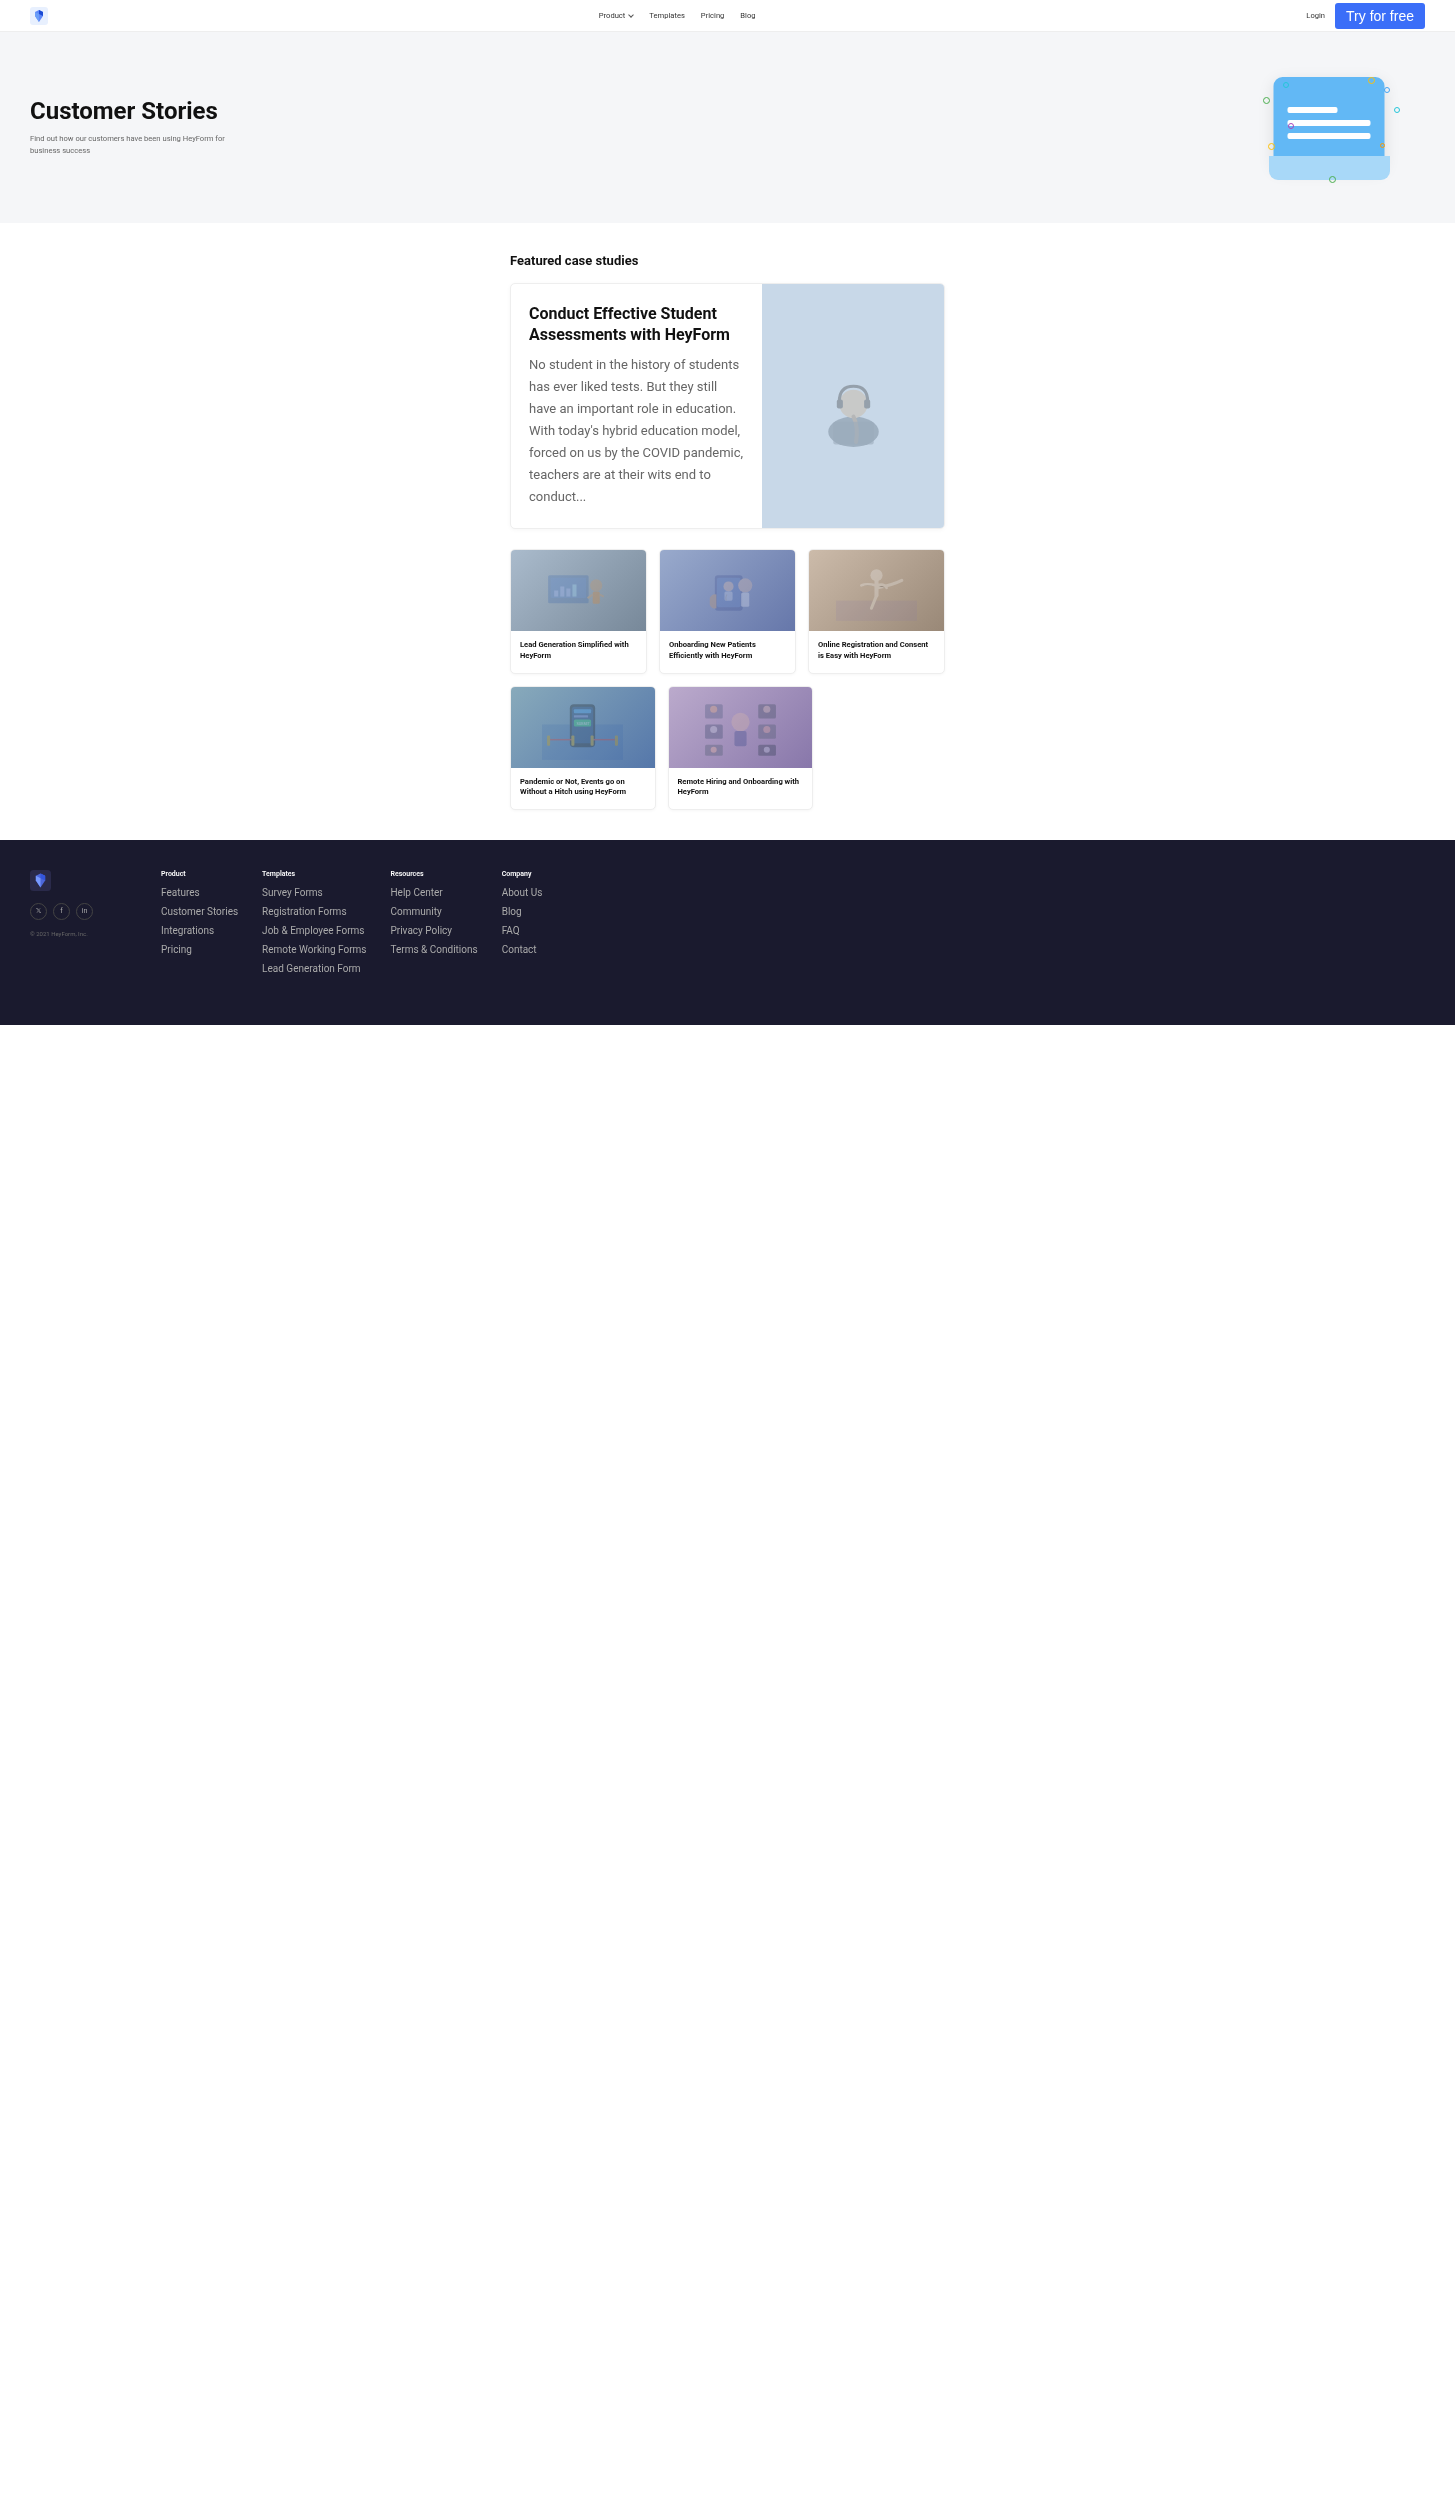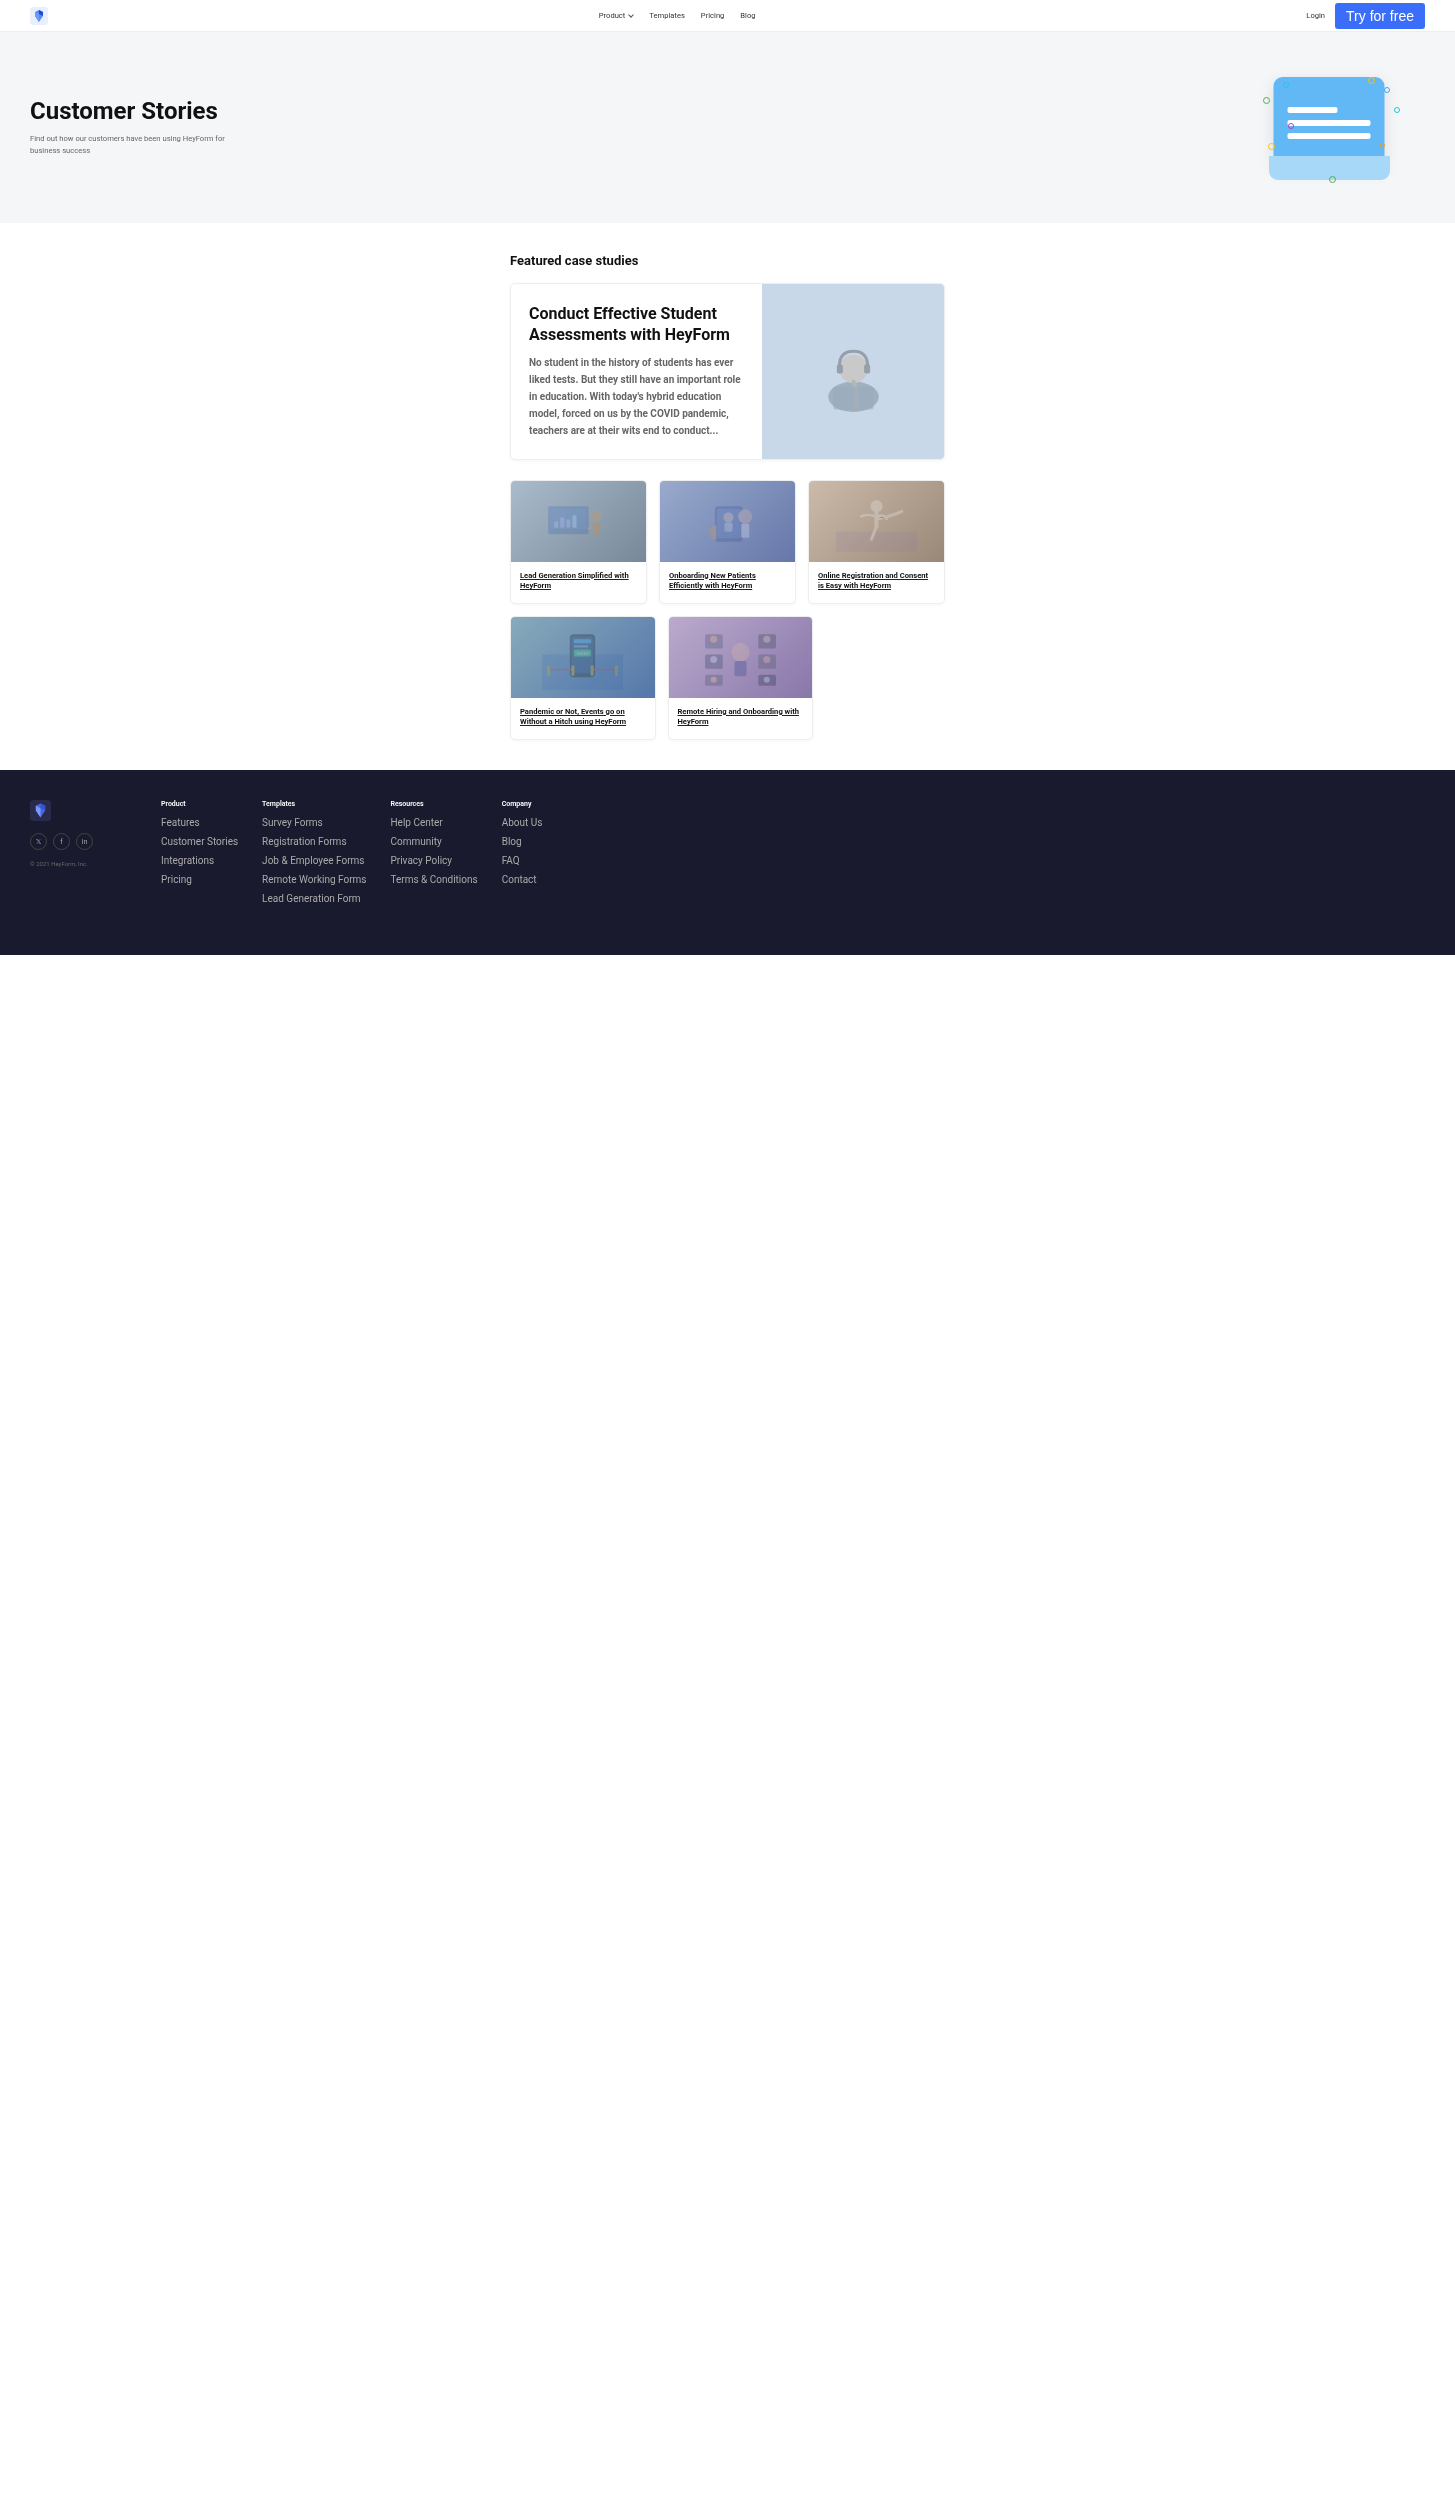--- a/index.html
+++ b/index.html
@@ -68,7 +68,7 @@
     }
     .featured-card-text { padding: 20px 18px; flex: 1; display: flex; flex-direction: column; justify-content: center; }
     .featured-card-text h2 { font-size: 16px; font-weight: 700; margin-bottom: 8px; color: #111; line-height: 1.3; }
-    .featured-card-text p { font-size: 10px; color: #666; line-height: 1.7; font-weight: bold; }
+    .featured-card-text p { font-size: 13px; color: #666; line-height: 1.7; }
     .featured-card-img { width: 182px; flex-shrink: 0; overflow: hidden; }
     .featured-card-img .img-placeholder {
       width: 100%; height: 100%; min-height: 111px;

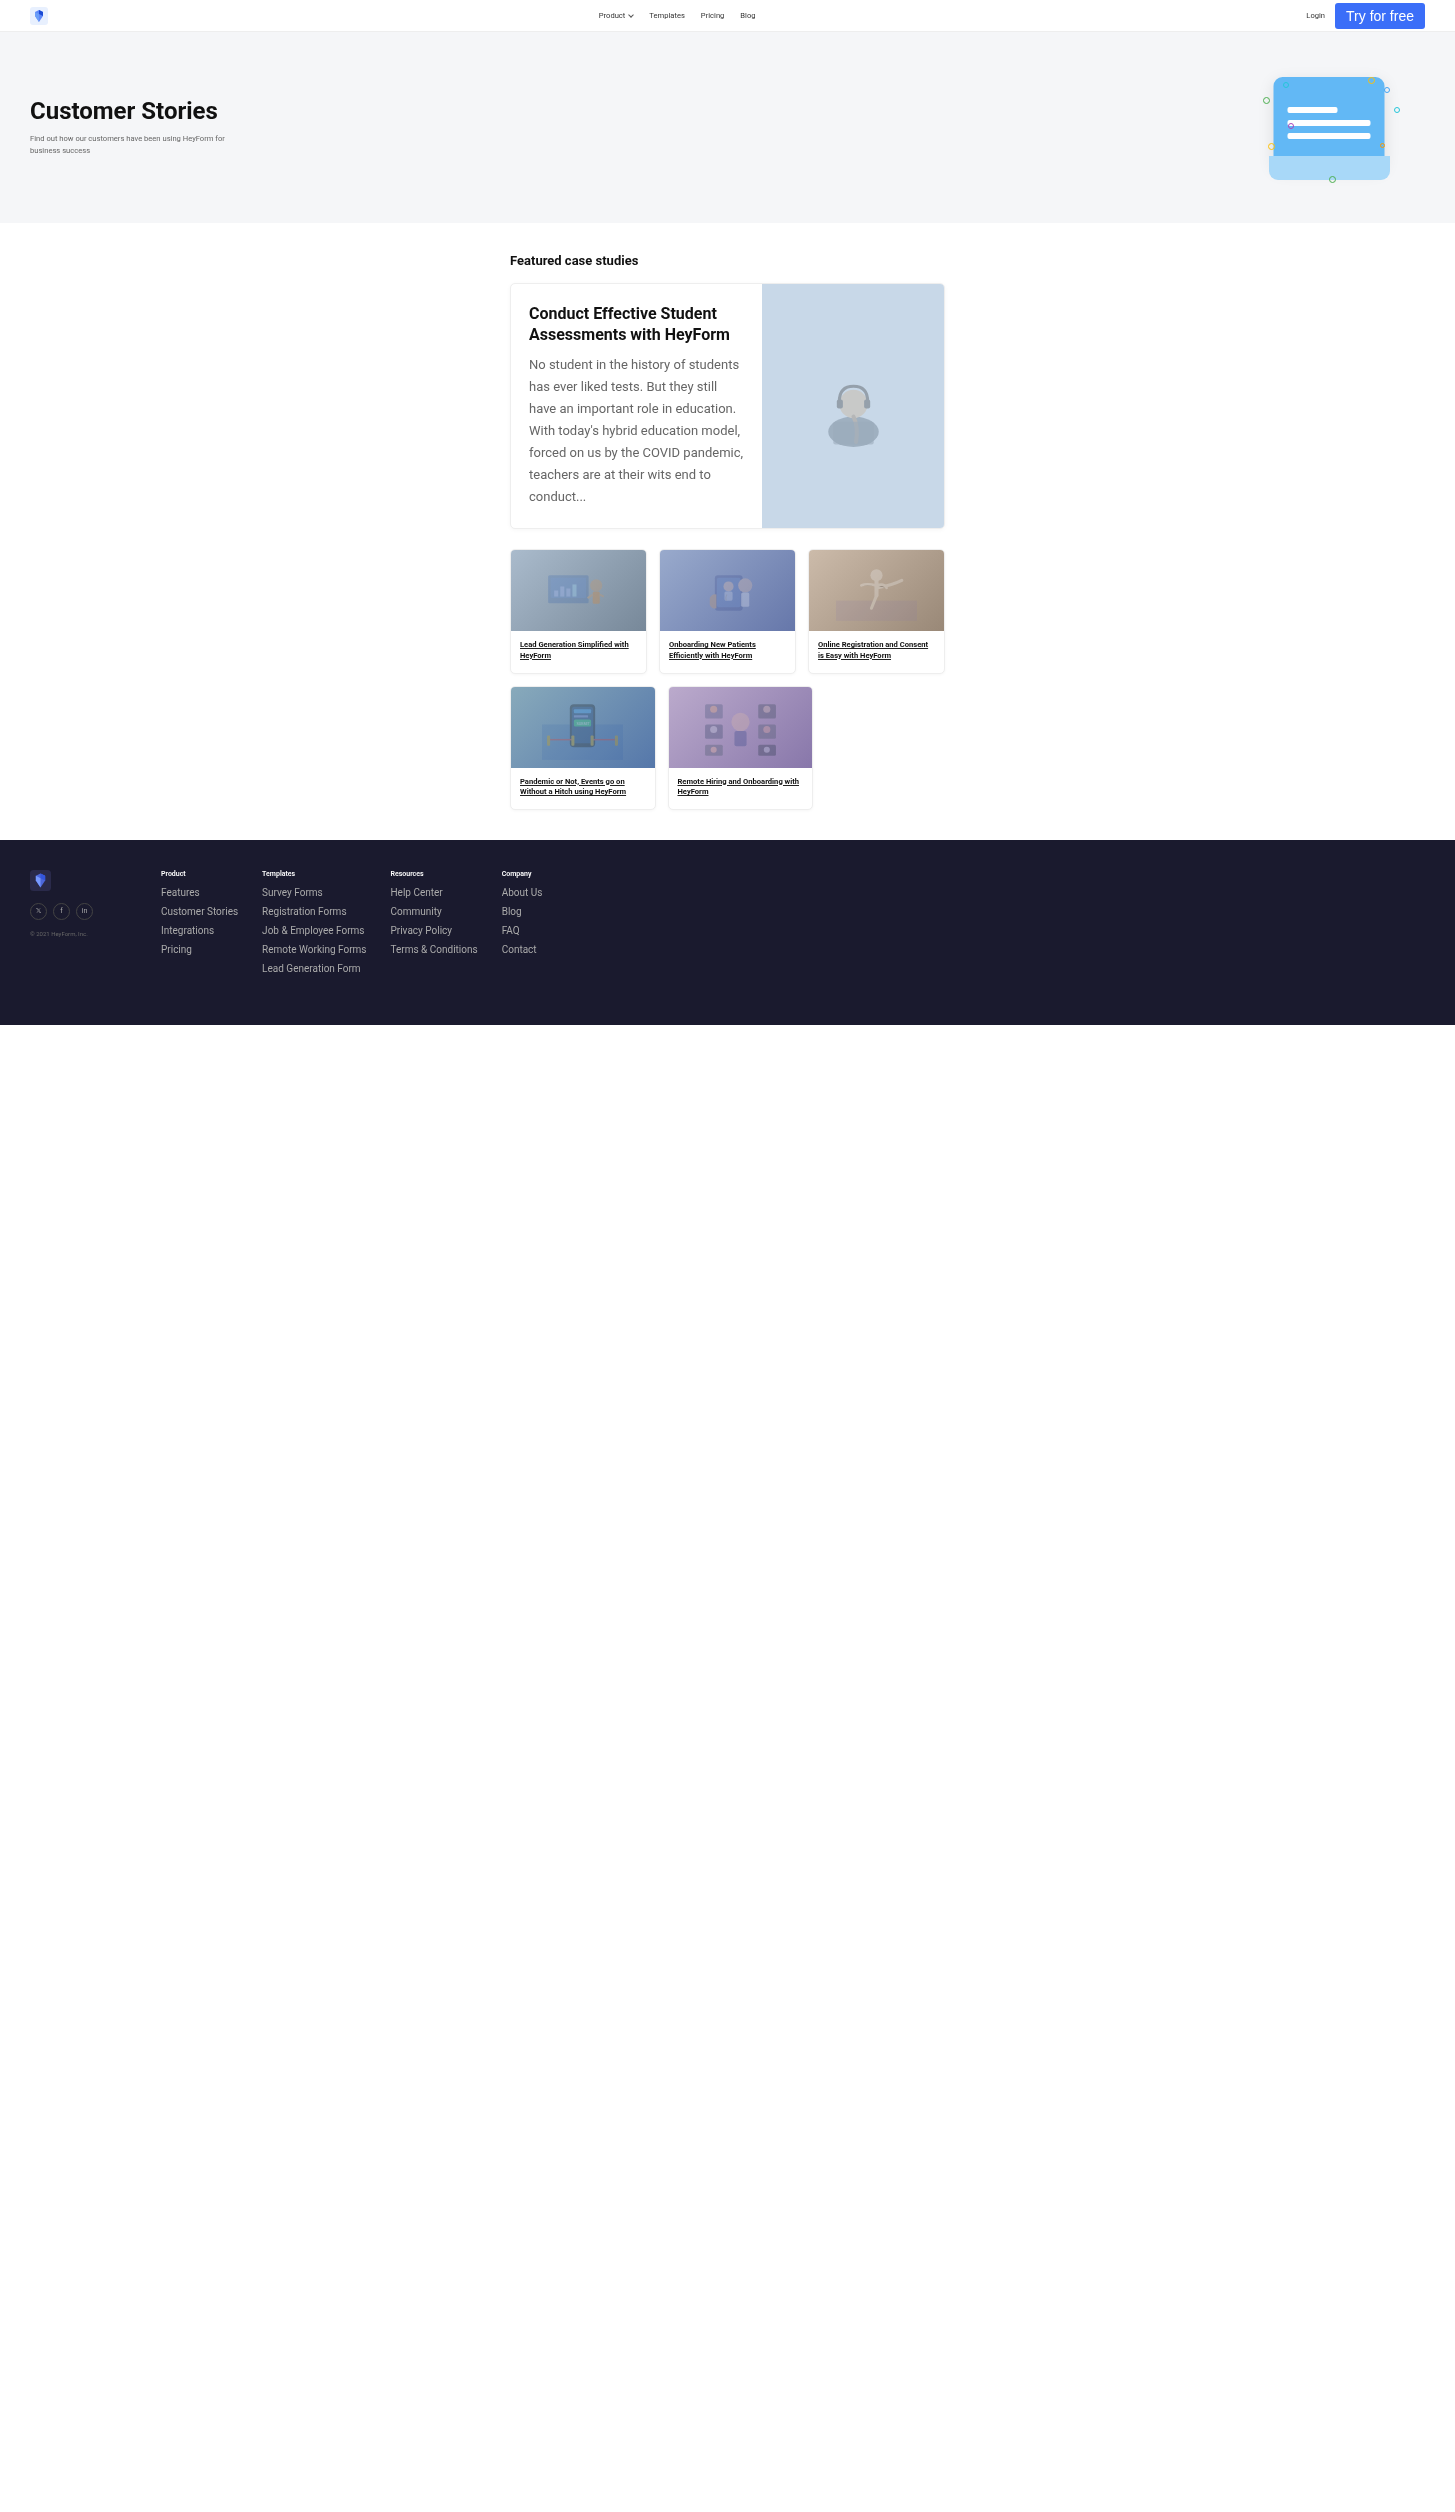--- a/index.html
+++ b/index.html
@@ -78,7 +78,7 @@
     
     .card-grid { display: grid; grid-template-columns: 1fr 1fr 1fr; gap: 12px; margin-bottom: 12px; }
     .card-grid-2 { display: grid; grid-template-columns: 1fr 1fr; gap: 12px; max-width: 303px; }
-    .story-card { border: 0.5px solid #eee; border-radius: 5px; overflow: hidden; background: #fff; box-shadow: 0 1px 3px rgba(0,0,0,0.04); text-decoration: underline; }
+    .story-card { border: 0.5px solid #eee; border-radius: 5px; overflow: hidden; background: #fff; box-shadow: 0 1px 3px rgba(0,0,0,0.04); }
     .story-card-img { width: 100%; height: 81px; overflow: hidden; }
     .story-card-img .img-ph {
       width: 100%; height: 100%; display: flex; align-items: center; justify-content: center;

